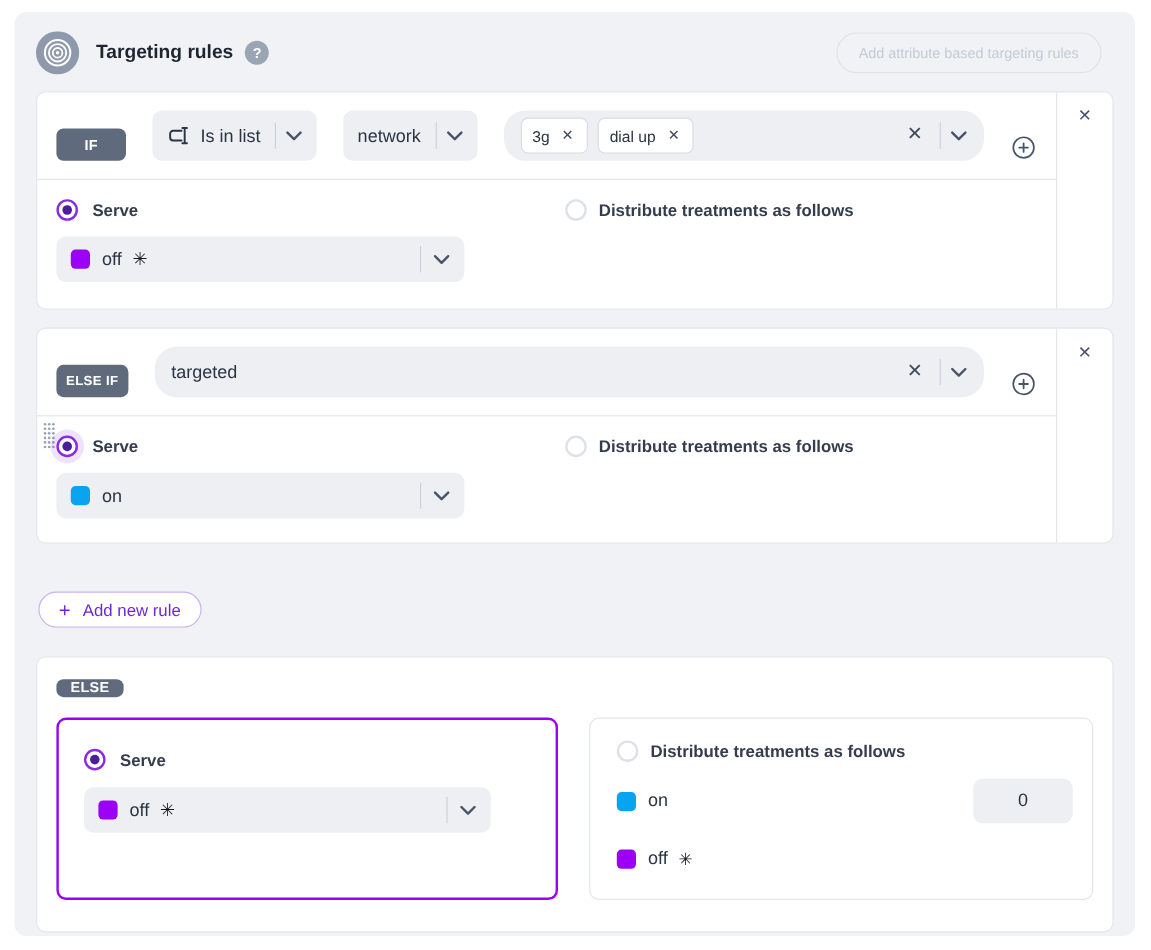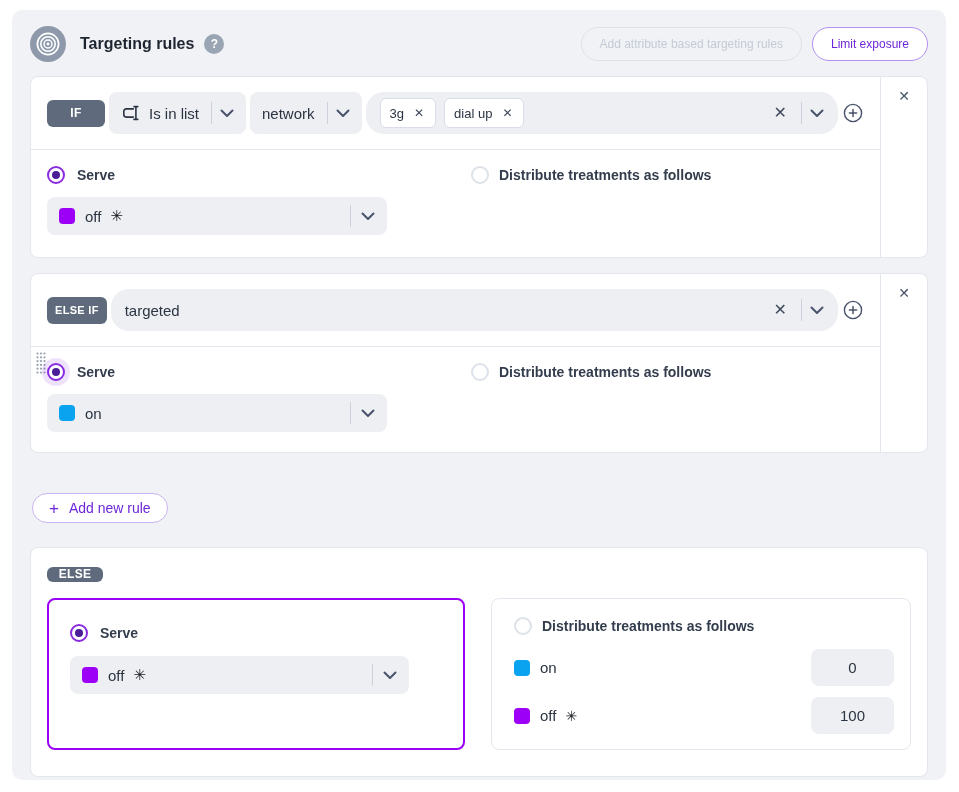--- a/index.html
+++ b/index.html
@@ -147,7 +147,6 @@
     <span class="help-dot">?</span>
     <span class="hdr-spacer"></span>
     <button class="pill disabled">Add attribute based targeting rules</button>
-    <button class="pill purple">Limit exposure</button>
   </div>
 
   

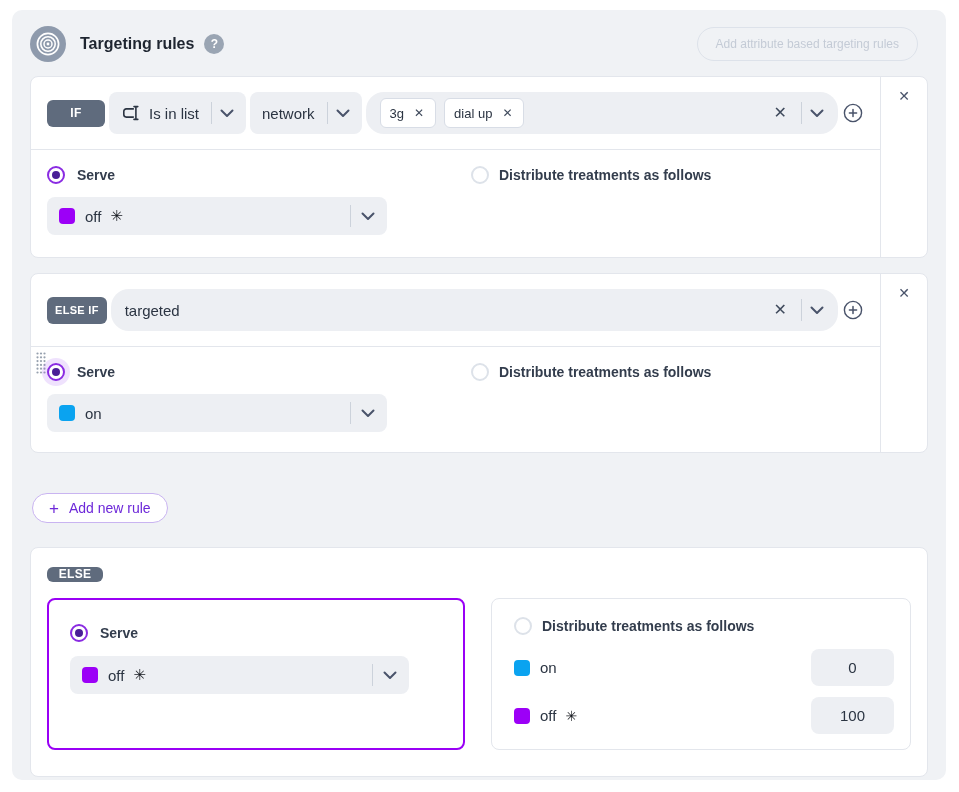--- a/index.html
+++ b/index.html
@@ -45,7 +45,7 @@
     font-size:14px; color:#49536a; cursor:pointer; line-height:1;
   }
   .cond-row {
-    display:flex; align-items:center; gap:4px; padding:15px 16px;
+    display:flex; align-items:flex-end; gap:22px; padding:15px 16px;
     border-bottom:1px solid #e3e6ec; margin-right:47px; height:73px;
   }
   .badge {

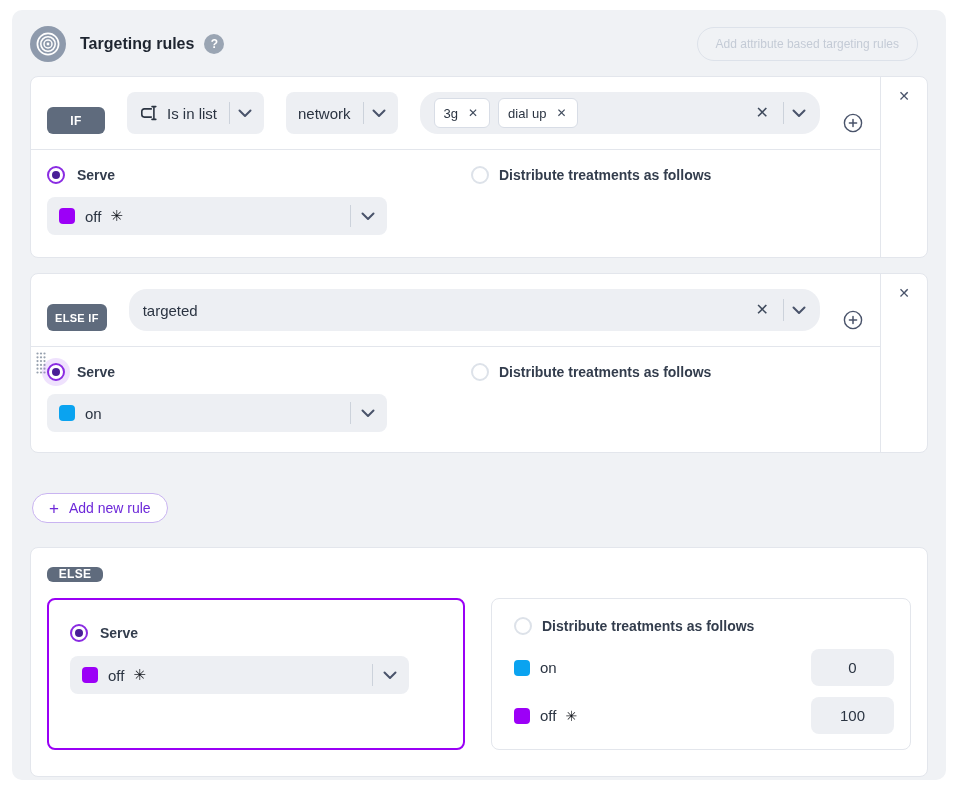--- a/index.html
+++ b/index.html
@@ -347,7 +347,6 @@
           <span class="sq" style="background: rgb(156, 0, 247);"></span>
           <span>off</span>
           <span class="marker" style="font-size:14px;">✳</span>
-          <span class="num">100</span>
         </div>
       </div>
 

